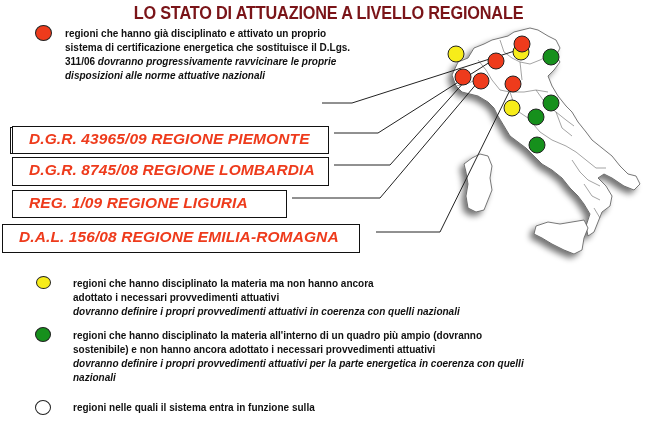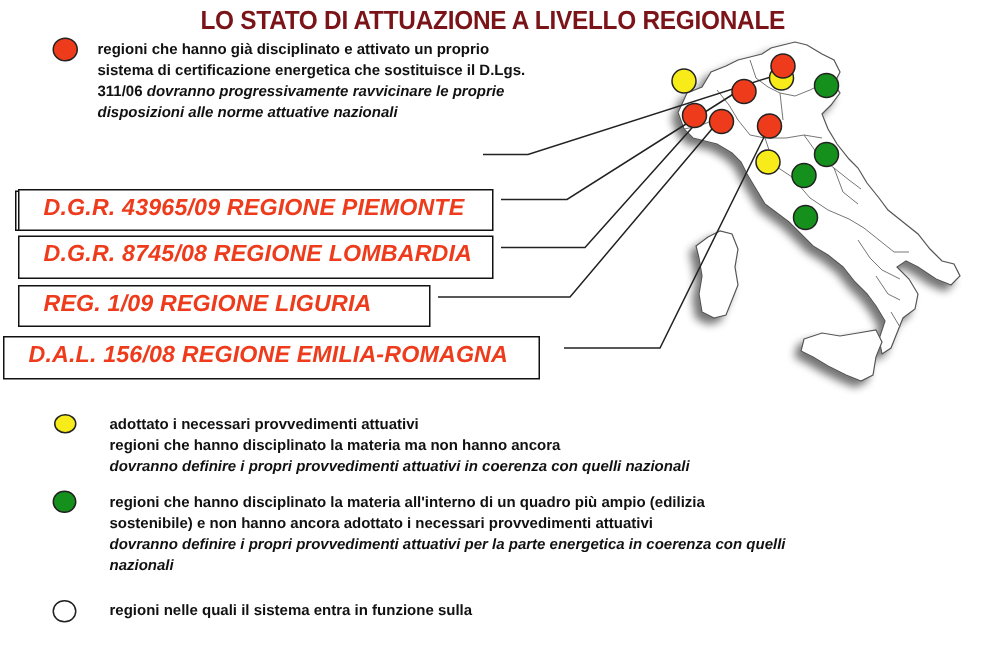--- a/index.html
+++ b/index.html
@@ -95,8 +95,8 @@
 
 <div class="dot" style="left:36px; top:276px; width:15px; height:13px; background:#f7ec1a;"></div>
 <div class="legend-text" style="left:73px; top:277px; width:560px;">
+  <div class="b">regioni che hanno disciplinato la materia ma non hanno ancora</div>
   <div class="b">adottato i necessari provvedimenti attuativi</div>
-  <div class="b">regioni che hanno disciplinato la materia ma non hanno ancora</div>
   <div class="i">dovranno definire i propri provvedimenti attuativi in coerenza con quelli nazionali</div>
 </div>
 

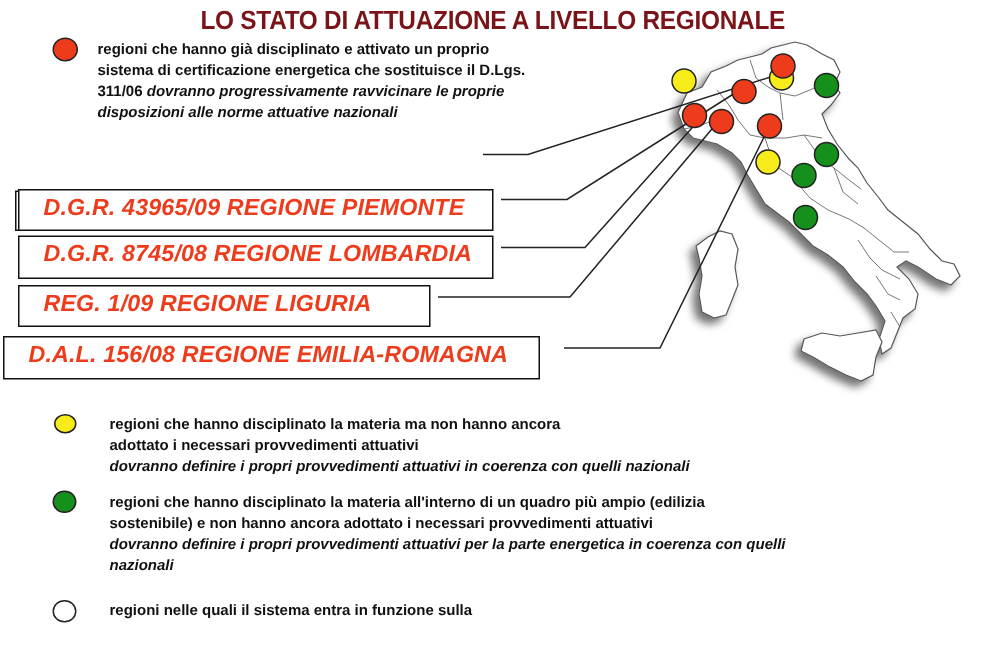--- a/index.html
+++ b/index.html
@@ -102,7 +102,7 @@
 
 <div class="dot" style="left:35px; top:327px; width:16px; height:15px; background:#16901c;"></div>
 <div class="legend-text" style="left:73px; top:329px; width:580px;">
-  <div class="b">regioni che hanno disciplinato la materia all'interno di un quadro più ampio (edilizia</div>
+  <div class="b">regioni che hanno disciplinato la materia all'interno di un quadro più ampio (dovranno</div>
   <div class="b">sostenibile) e non hanno ancora adottato i necessari provvedimenti attuativi</div>
   <div class="i">dovranno definire i propri provvedimenti attuativi per la parte energetica in coerenza con quelli</div>
   <div class="i">nazionali</div>

